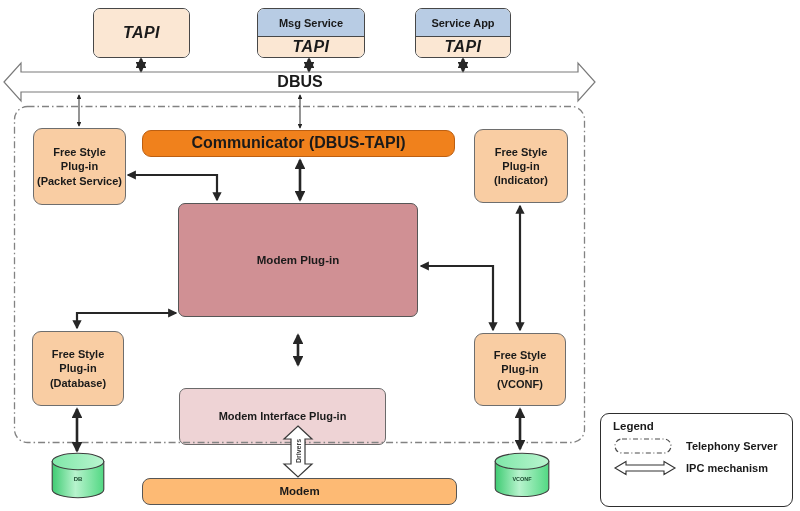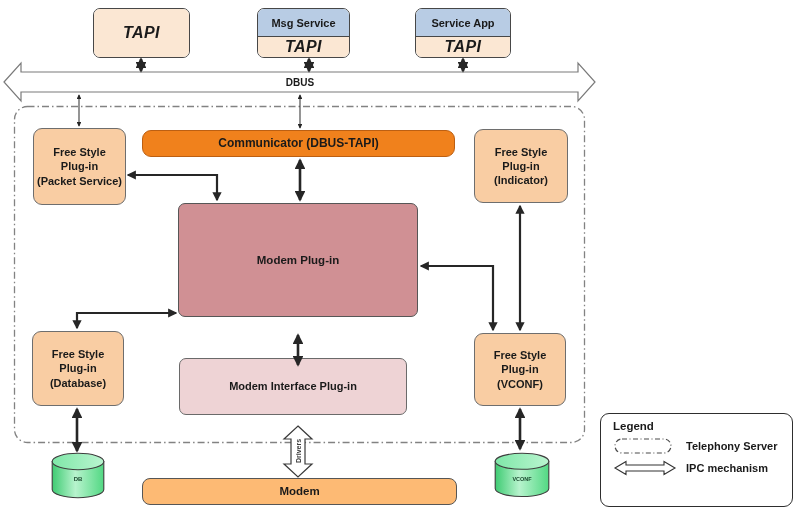--- a/index.html
+++ b/index.html
@@ -52,7 +52,7 @@
   <div class="abs appbox" style="left:93px;top:8px;width:97px;height:50px;">
     <div class="app-bot">TAPI</div>
   </div>
-  <div class="abs appbox" style="left:257px;top:8px;width:93px;height:50px;">
+  <div class="abs appbox" style="left:257px;top:8px;width:108px;height:50px;">
     <div class="app-top">Msg Service</div>
     <div class="app-bot">TAPI</div>
   </div>

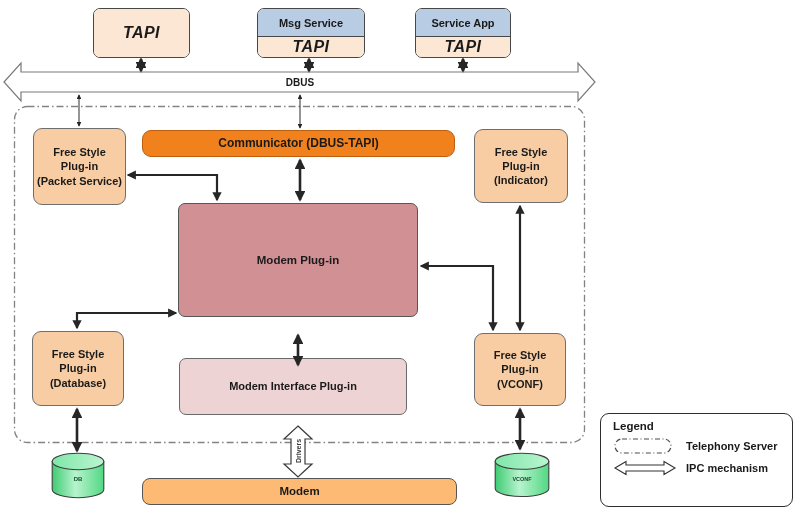--- a/index.html
+++ b/index.html
@@ -42,7 +42,7 @@
   .legend-row .ltext{font-weight:bold;font-size:11px;white-space:nowrap;}
 
   .drivers-lbl{font-size:7px;font-weight:bold;color:#3a3a3a;transform:translate(-50%,-50%) rotate(-90deg);}
-  .dbus-lbl{font-size:10px;}
+  .dbus-lbl{font-size:16px;}
 </style>
 </head>
 <body>

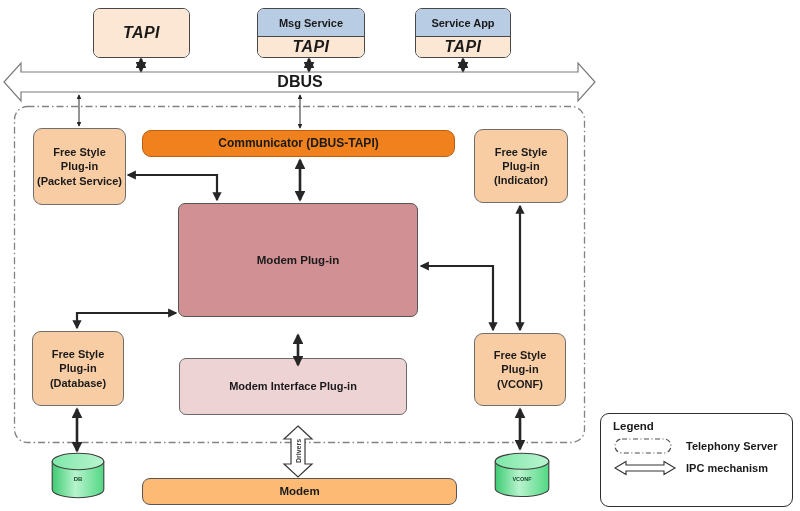--- a/index.html
+++ b/index.html
@@ -21,7 +21,7 @@
   
   .node{display:flex;align-items:center;justify-content:center;text-align:center;
         font-weight:bold;font-size:11px;line-height:1.3;z-index:2;white-space:pre-line;}
-  .communicator{background:#f0811c;border:1.6px solid #bc5f12;border-radius:9px;font-size:12px;}
+  .communicator{background:#f0811c;border:1.6px solid #bc5f12;border-radius:9px;font-size:16px;}
   .peach{background:#f9cda3;border:1.4px solid #6e6e6e;border-radius:9px;}
   .rose{background:#d09094;border:1.4px solid #565656;border-radius:7px;font-size:11.5px;}
   .lightpink{background:#eed3d5;border:1.4px solid #6a6a6a;border-radius:7px;}

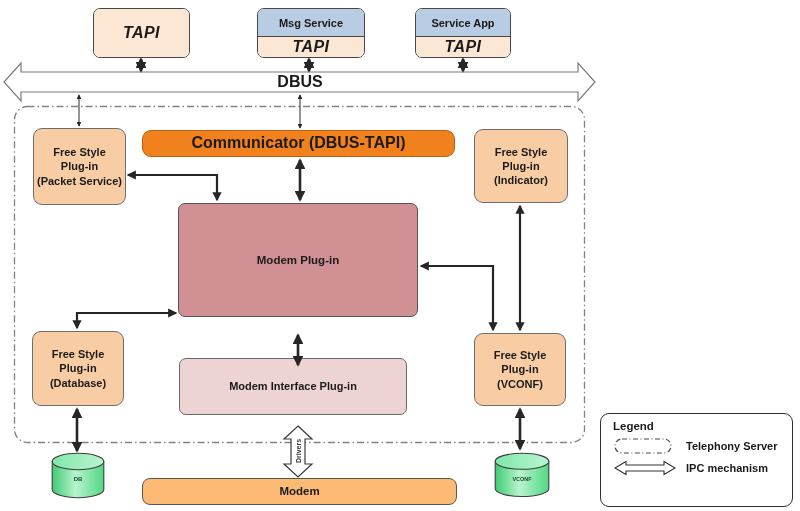--- a/index.html
+++ b/index.html
@@ -81,7 +81,7 @@
 Plug-in
 (VCONF)</div>
 
-  <div class="abs node lightpink" style="left:179px;top:358px;width:228px;height:57px;">Modem Interface Plug-in</div>
+  <div class="abs node lightpink" style="left:179px;top:388px;width:207px;height:57px;">Modem Interface Plug-in</div>
 
   <div class="abs node redbar" style="left:142px;top:478px;width:315px;height:27px;">Modem</div>
 

